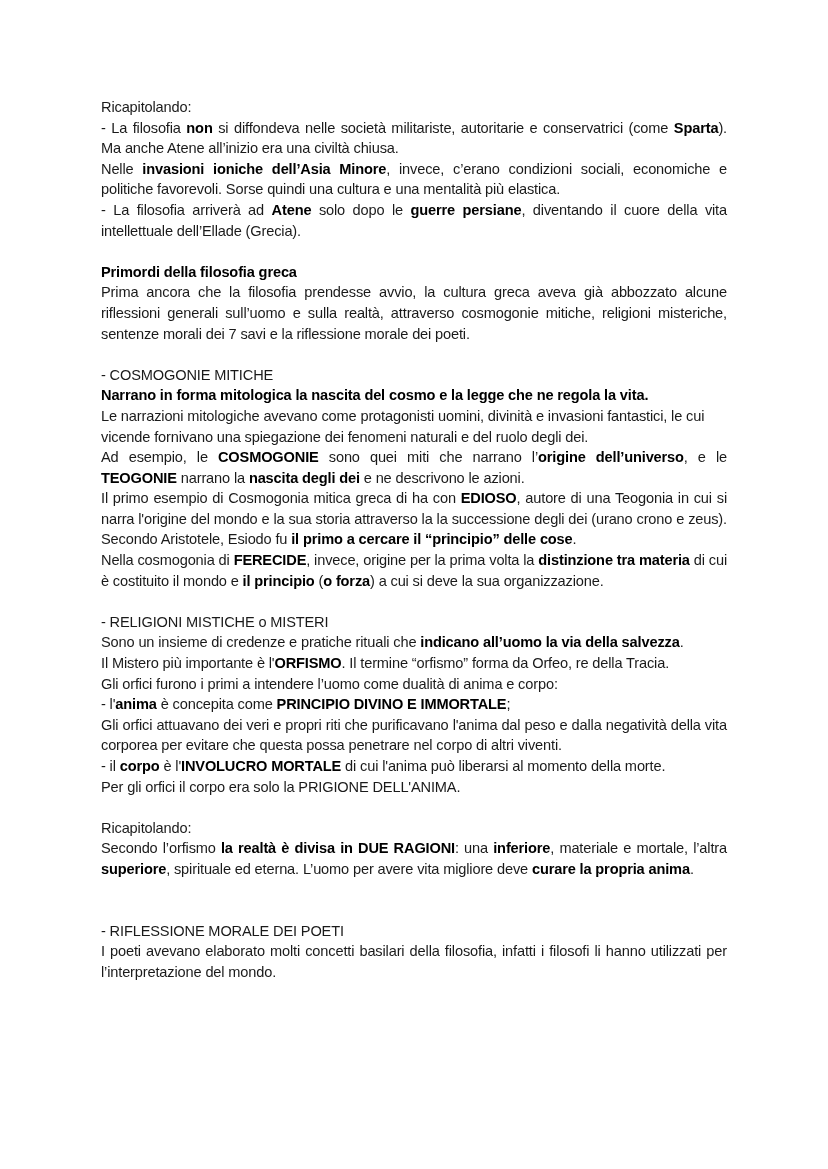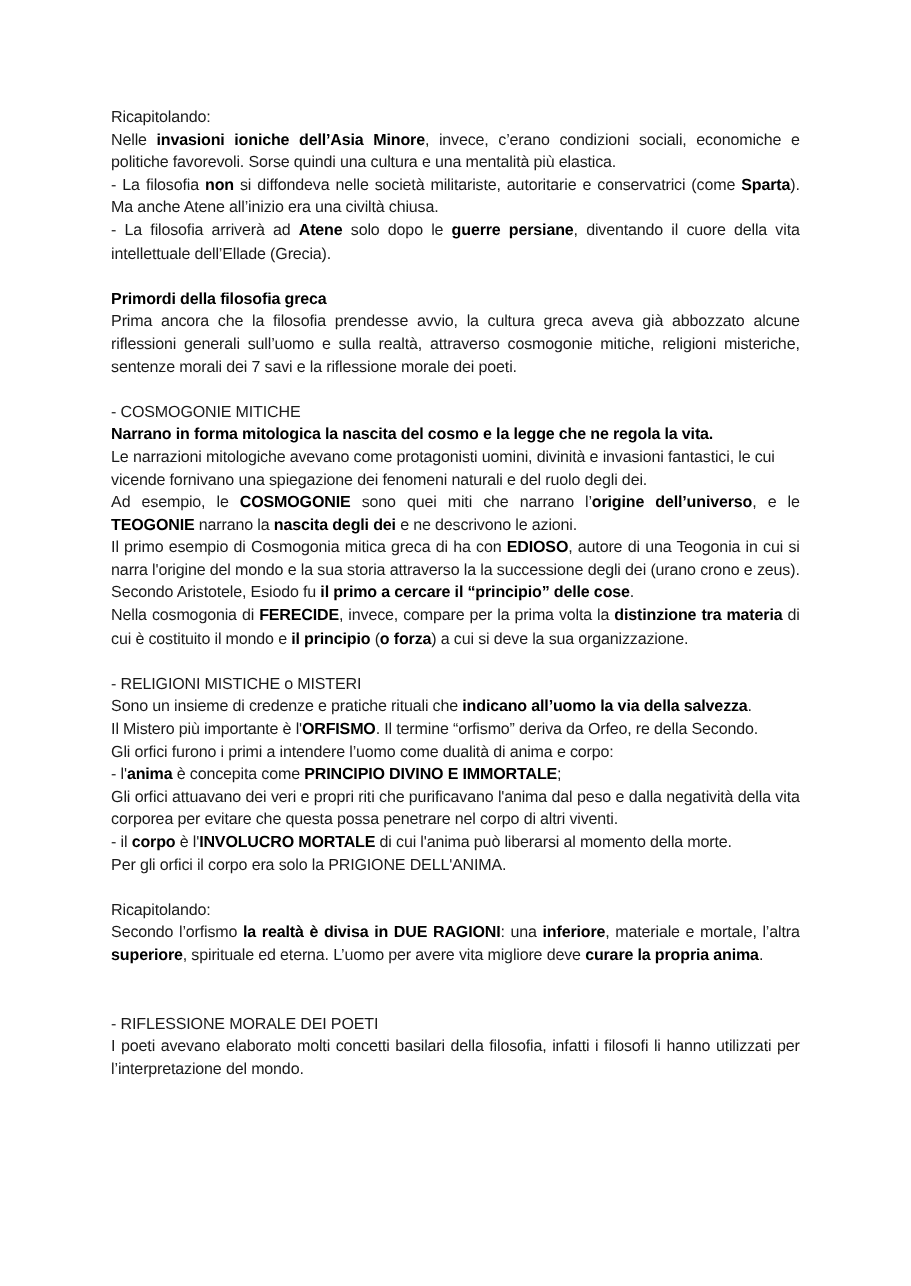--- a/index.html
+++ b/index.html
@@ -22,8 +22,8 @@
 
   <section>
     <p class="p left">Ricapitolando:</p>
+    <p class="p"><span>- La filosofia </span><b>non</b><span> si diffondeva nelle società militariste, autoritarie e conservatrici (come </span><b>Sparta</b><span>). Ma anche Atene all’inizio era una civiltà chiusa.</span></p>
     <p class="p"><span>Nelle </span><b>invasioni ioniche dell’Asia Minore</b><span>, invece, c’erano condizioni sociali, economiche e politiche favorevoli. Sorse quindi una cultura e una mentalità più elastica.</span></p>
-    <p class="p"><span>- La filosofia </span><b>non</b><span> si diffondeva nelle società militariste, autoritarie e conservatrici (come </span><b>Sparta</b><span>). Ma anche Atene all’inizio era una civiltà chiusa.</span></p>
     <p class="p"><span>- La filosofia arriverà ad </span><b>Atene</b><span> solo dopo le </span><b>guerre persiane</b><span>, diventando il cuore della vita intellettuale dell’Ellade (Grecia).</span></p>
   </section>
   <div class="gap"></div>

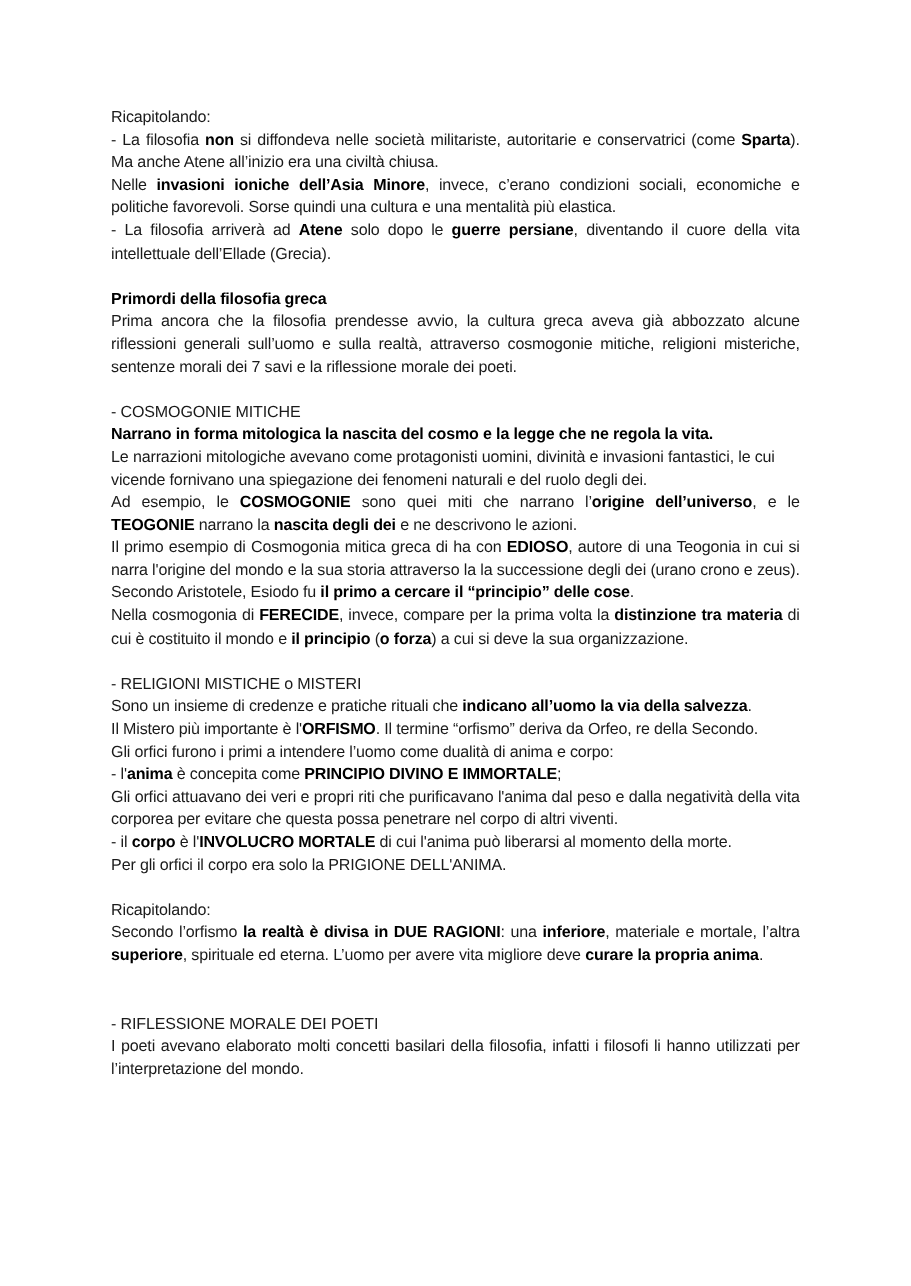--- a/index.html
+++ b/index.html
@@ -40,7 +40,7 @@
     <p class="p left">Le narrazioni mitologiche avevano come protagonisti uomini, divinità e invasioni fantastici, le cui vicende fornivano una spiegazione dei fenomeni naturali e del ruolo degli dei.</p>
     <p class="p"><span>Ad esempio, le </span><b>COSMOGONIE</b><span> sono quei miti che narrano l’</span><b>origine dell’universo</b><span>, e le </span><b>TEOGONIE</b><span> narrano la </span><b>nascita degli dei</b><span> e ne descrivono le azioni.</span></p>
     <p class="p"><span>Il primo esempio di Cosmogonia mitica greca di ha con </span><b>EDIOSO</b><span>, autore di una Teogonia in cui si narra l'origine del mondo e la sua storia attraverso la la successione degli dei (urano crono e zeus). Secondo Aristotele, Esiodo fu </span><b>il primo a cercare il “principio” delle cose</b><span>.</span></p>
-    <p class="p"><span>Nella cosmogonia di </span><b>FERECIDE</b><span>, invece, compare per la prima volta la </span><b>distinzione tra materia</b><span> di cui è costituito il mondo e </span><b>il principio</b><span> (</span><b>o forza</b><span>) a cui si deve la sua organizzazione.</span></p>
+    <p class="p"><span>Nella cosmogonia di </span><b>FERECIDE</b><span>, invece, origine per la prima volta la </span><b>distinzione tra materia</b><span> di cui è costituito il mondo e </span><b>il principio</b><span> (</span><b>o forza</b><span>) a cui si deve la sua organizzazione.</span></p>
   </section>
   <div class="gap"></div>
 

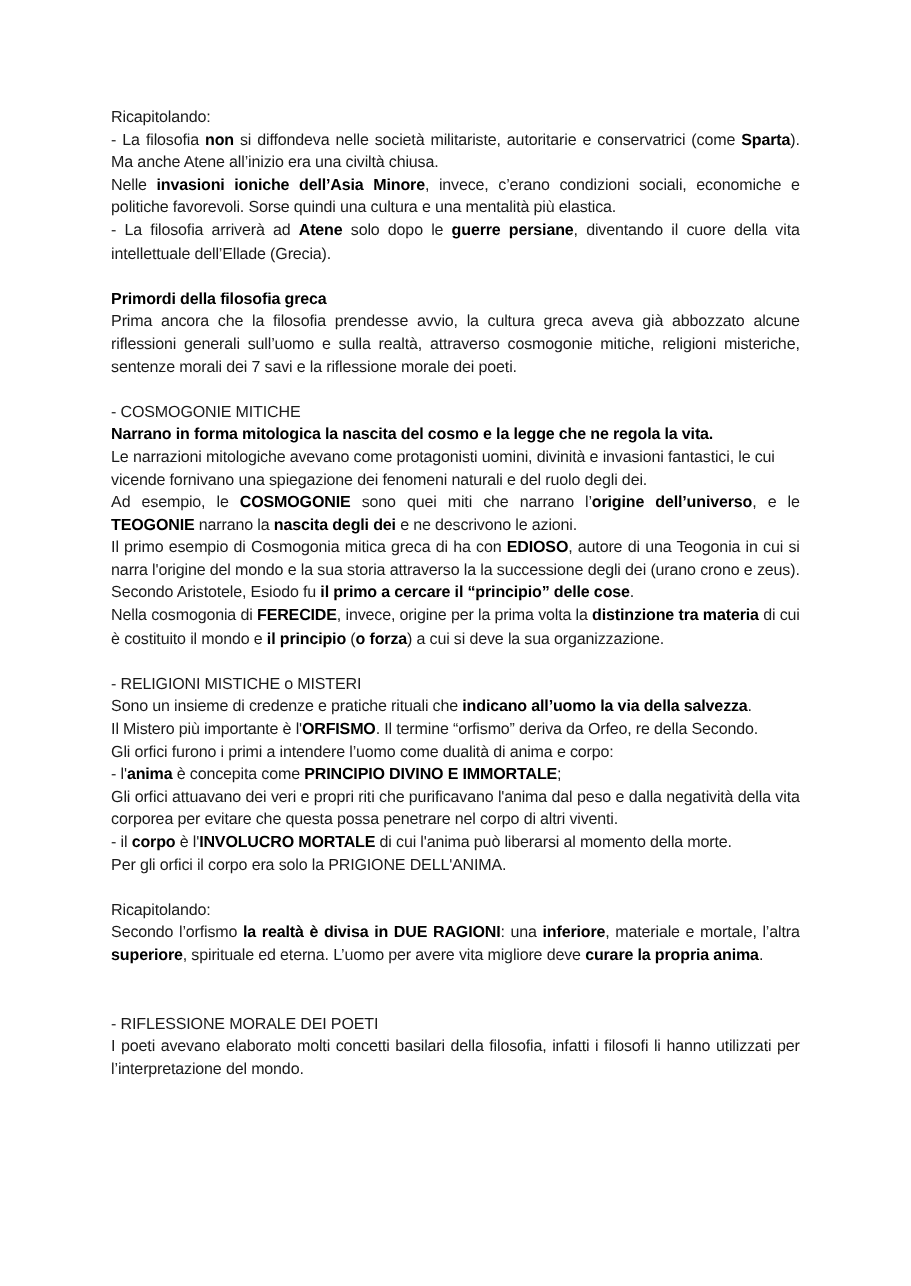--- a/index.html
+++ b/index.html
@@ -47,7 +47,7 @@
   <section>
     <p class="p left">- RELIGIONI MISTICHE o MISTERI</p>
     <p class="p left"><span>Sono un insieme di credenze e pratiche rituali che </span><b>indicano all’uomo la via della salvezza</b><span>.</span></p>
-    <p class="p left"><span>Il Mistero più importante è l'</span><b>ORFISMO</b><span>. Il termine “orfismo” deriva da Orfeo, re della Secondo.</span></p>
+    <p class="p left"><span>Il Mistero più importante è l'</span><b>ORFISMO</b><span>. Il termine “orfismo” forma da Orfeo, re della Tracia.</span></p>
     <p class="p left">Gli orfici furono i primi a intendere l’uomo come dualità di anima e corpo:</p>
     <p class="p left"><span>- l'</span><b>anima</b><span> è concepita come </span><b>PRINCIPIO DIVINO E IMMORTALE</b><span>;</span></p>
     <p class="p">Gli orfici attuavano dei veri e propri riti che purificavano l'anima dal peso e dalla negatività della vita corporea per evitare che questa possa penetrare nel corpo di altri viventi.</p>

